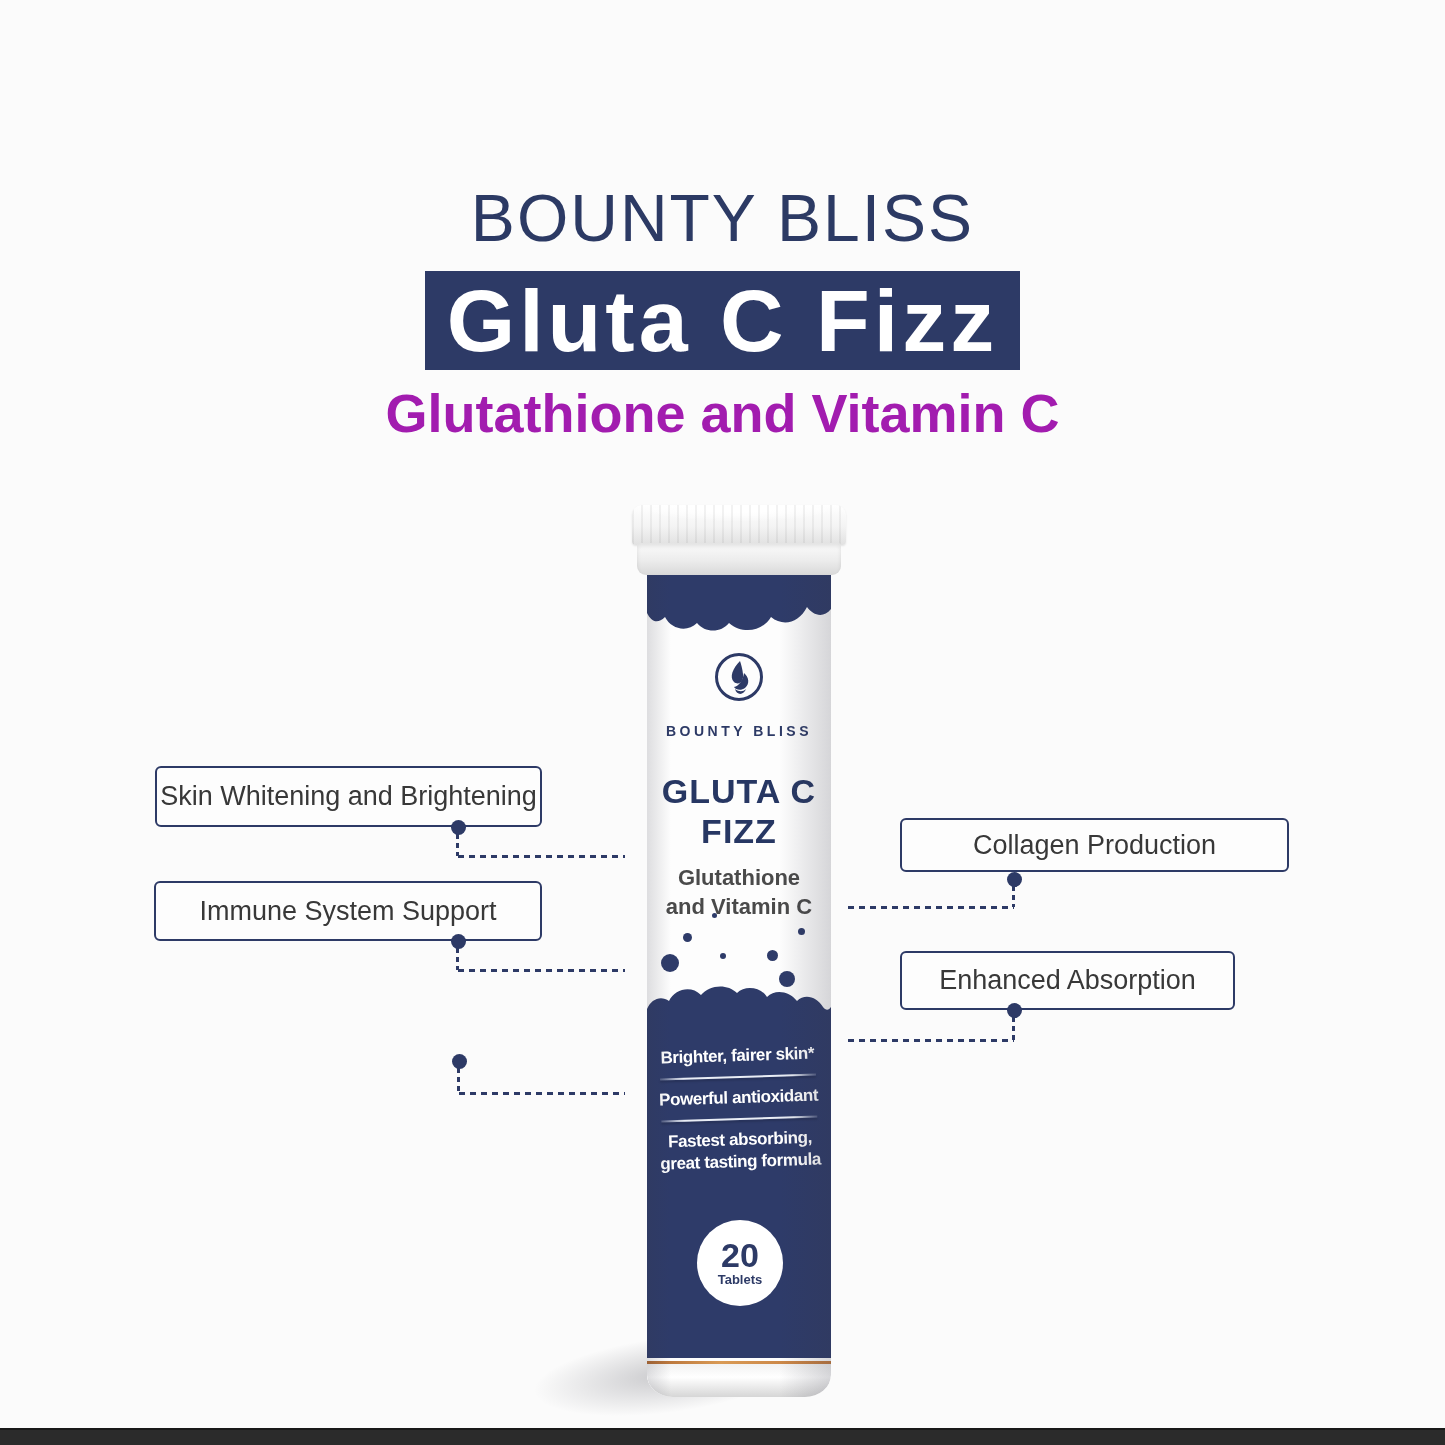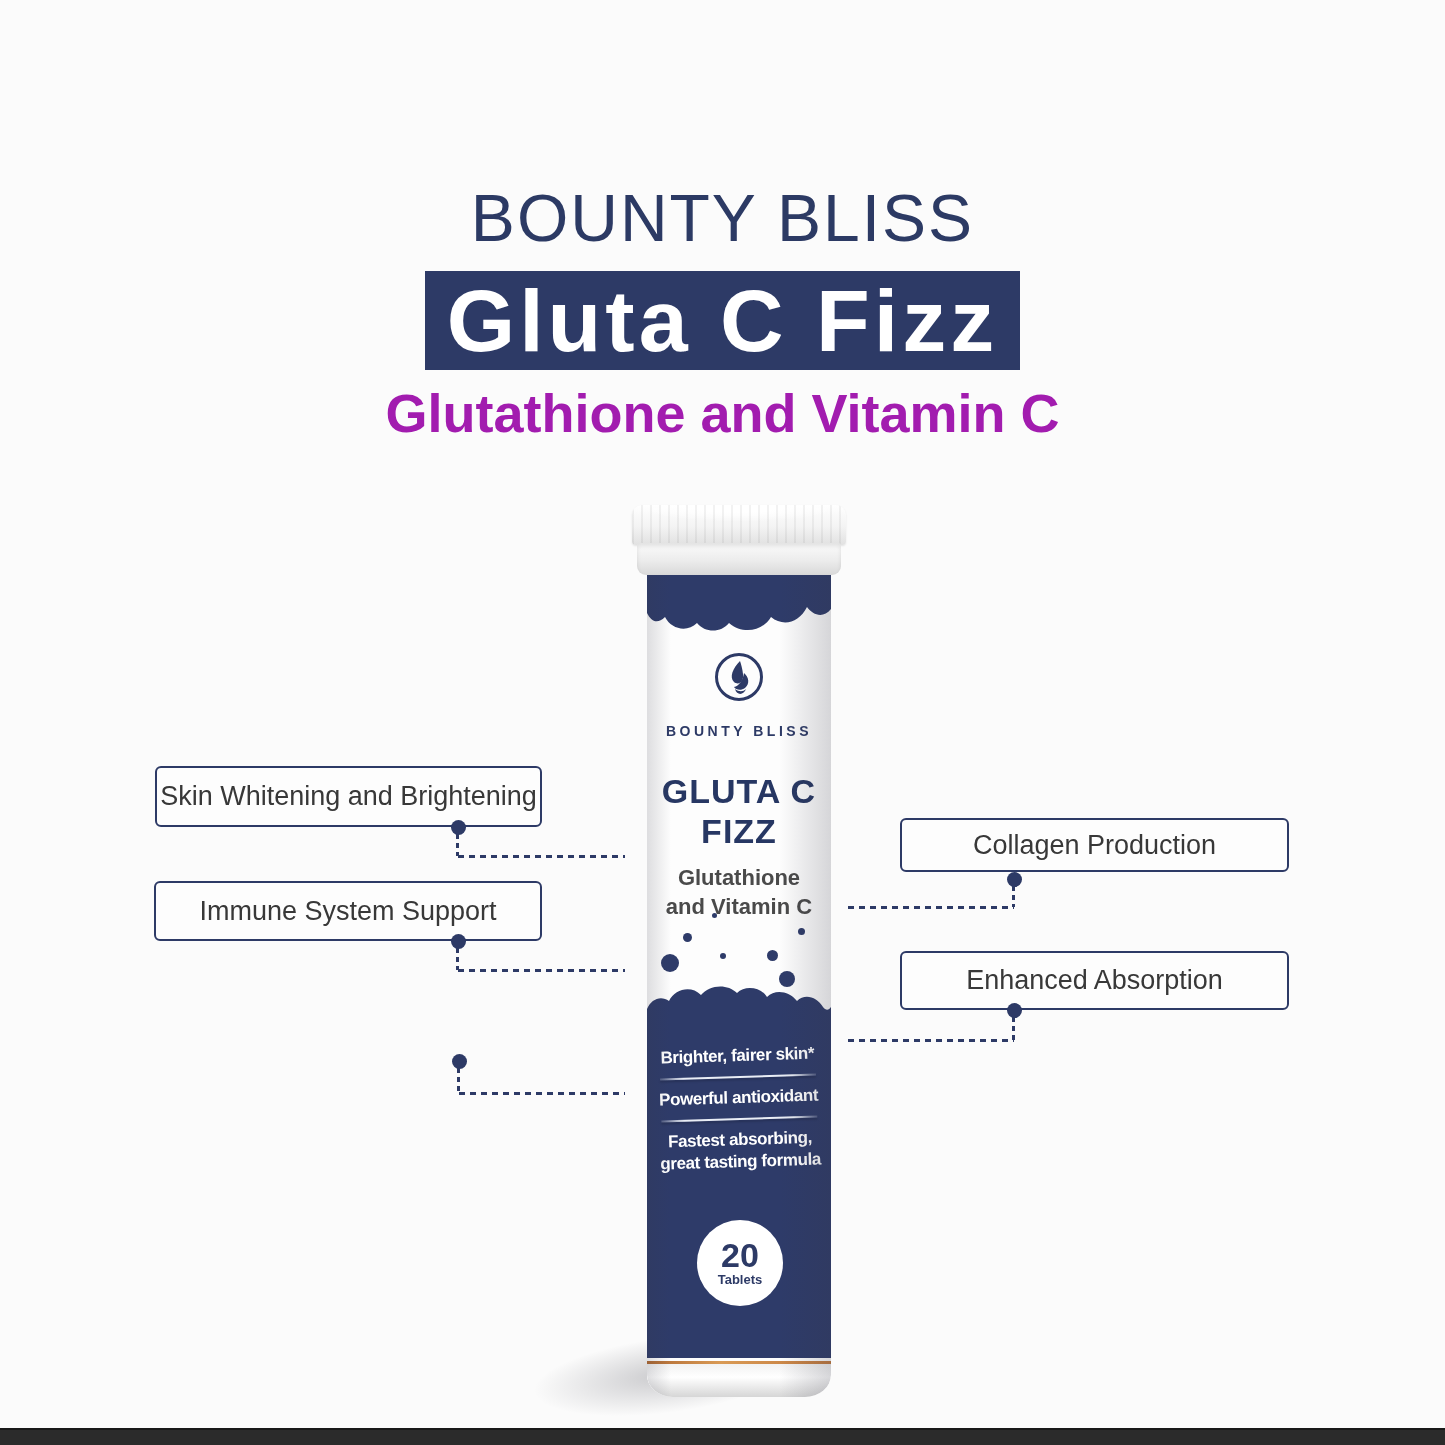--- a/index.html
+++ b/index.html
@@ -40,7 +40,7 @@
   .box-l2{left:154px;top:881px;width:388px;height:60px;}
   .box-l3{left:154px;top:1001px;width:387px;height:60px;}
   .box-r1{left:900px;top:818px;width:389px;height:54px;}
-  .box-r2{left:900px;top:951px;width:389px;height:59px;}
+  .box-r2{left:900px;top:951px;width:335px;height:59px;}
 
   
   .cdot{position:absolute;width:15px;height:15px;border-radius:50%;background:var(--navy);}

